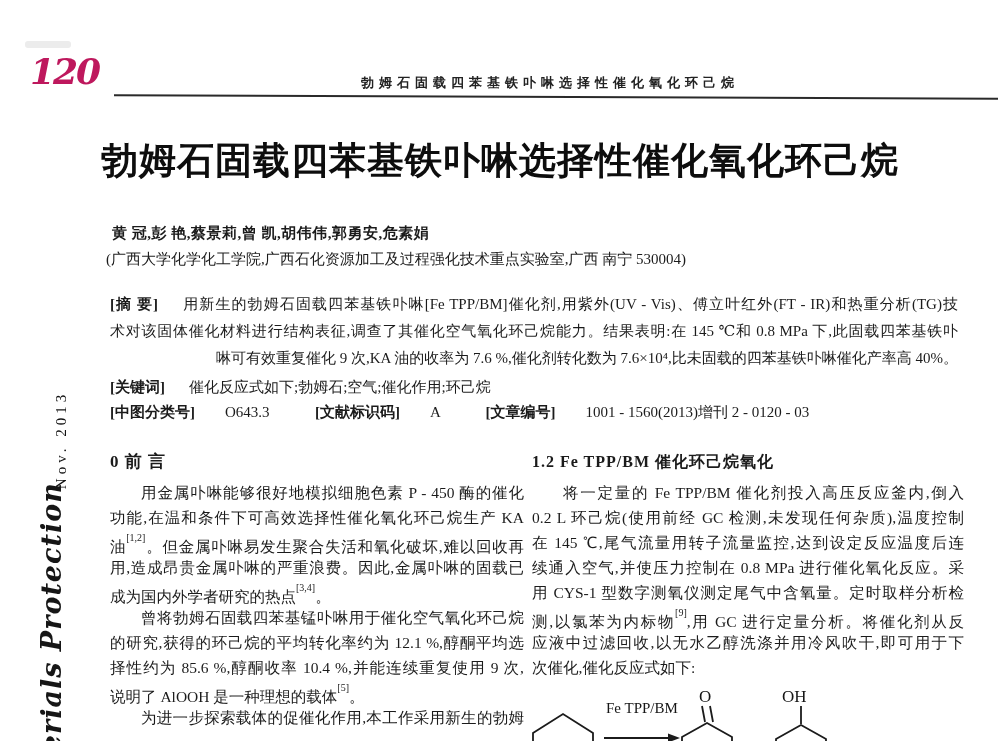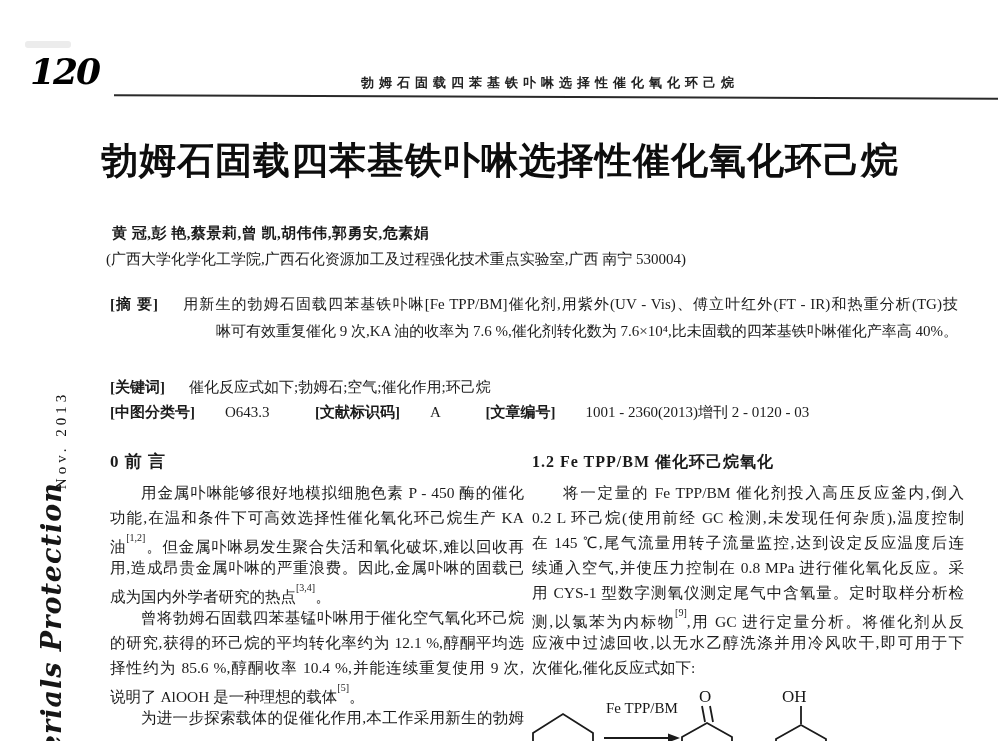--- a/index.html
+++ b/index.html
@@ -12,7 +12,7 @@
   .page-number{
     position:absolute;left:30px;top:50px;
     font-family:"DejaVu Serif",serif;font-weight:bold;font-style:italic;
-    font-size:36px;letter-spacing:-2px;color:#000000;
+    font-size:36px;letter-spacing:-2px;color:#be185d;
   }
   .running-header{
     position:absolute;left:160px;right:60px;top:74px;text-align:center;

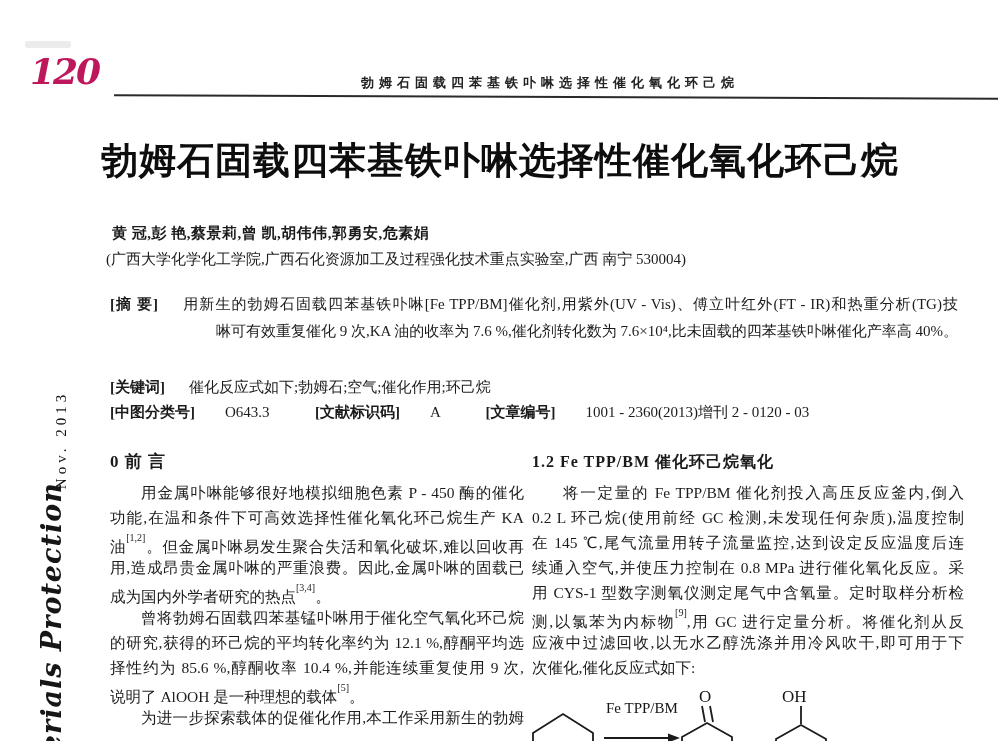--- a/index.html
+++ b/index.html
@@ -99,6 +99,7 @@
 
 <div class="abstract">
   <div class="line fill"><span class="lbl">[摘 要]</span><span>用新生的勃姆石固载四苯基铁卟啉[Fe TPP/BM]催化剂,用紫外(UV - Vis)、傅立叶红外(FT - IR)和热重分析(TG)技</span></div>
+  <div class="line fill">术对该固体催化材料进行结构表征,调查了其催化空气氧化环己烷能力。结果表明:在 145 ℃和 0.8 MPa 下,此固载四苯基铁卟</div>
   <div class="line">啉可有效重复催化 9 次,KA 油的收率为 7.6 %,催化剂转化数为 7.6×10⁴,比未固载的四苯基铁卟啉催化产率高 40%。</div>
 </div>
 

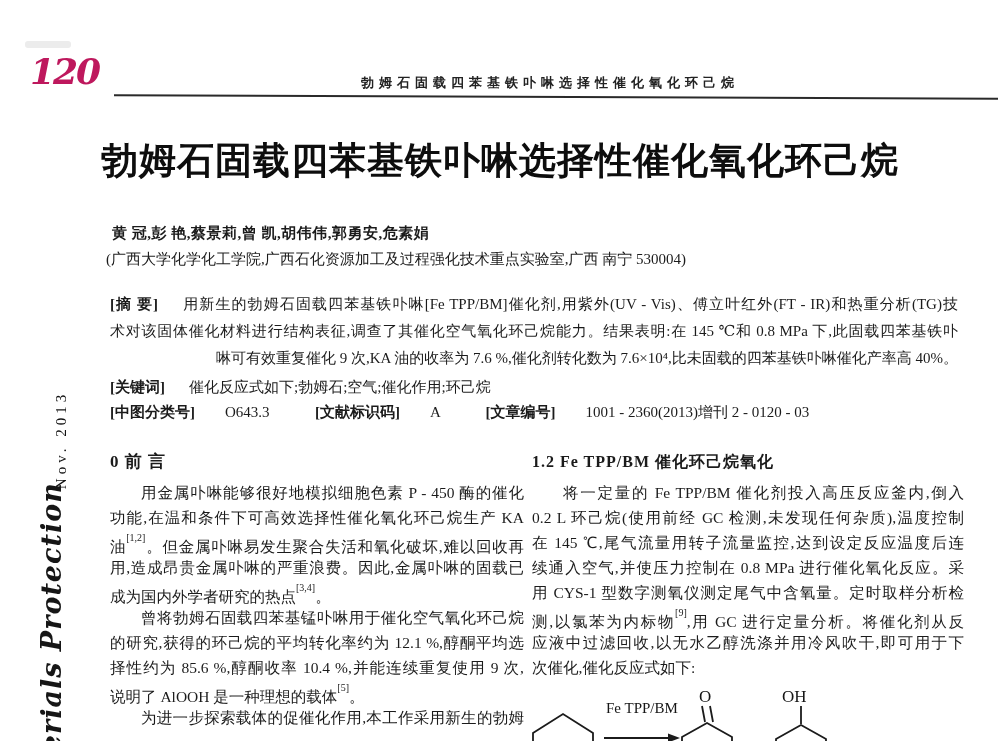--- a/index.html
+++ b/index.html
@@ -112,7 +112,7 @@
   <span class="gap"></span>
   <span class="lbl">[文献标识码]</span><span class="val">A</span>
   <span class="gap"></span>
-  <span class="lbl">[文章编号]</span><span class="val">1001 - 2360(2013)增刊 2 - 0120 - 03</span>
+  <span class="lbl">[文章编号]</span><span class="val">1001 - 1560(2013)增刊 2 - 0120 - 03</span>
 </div>
 
 <div class="column col-left">

